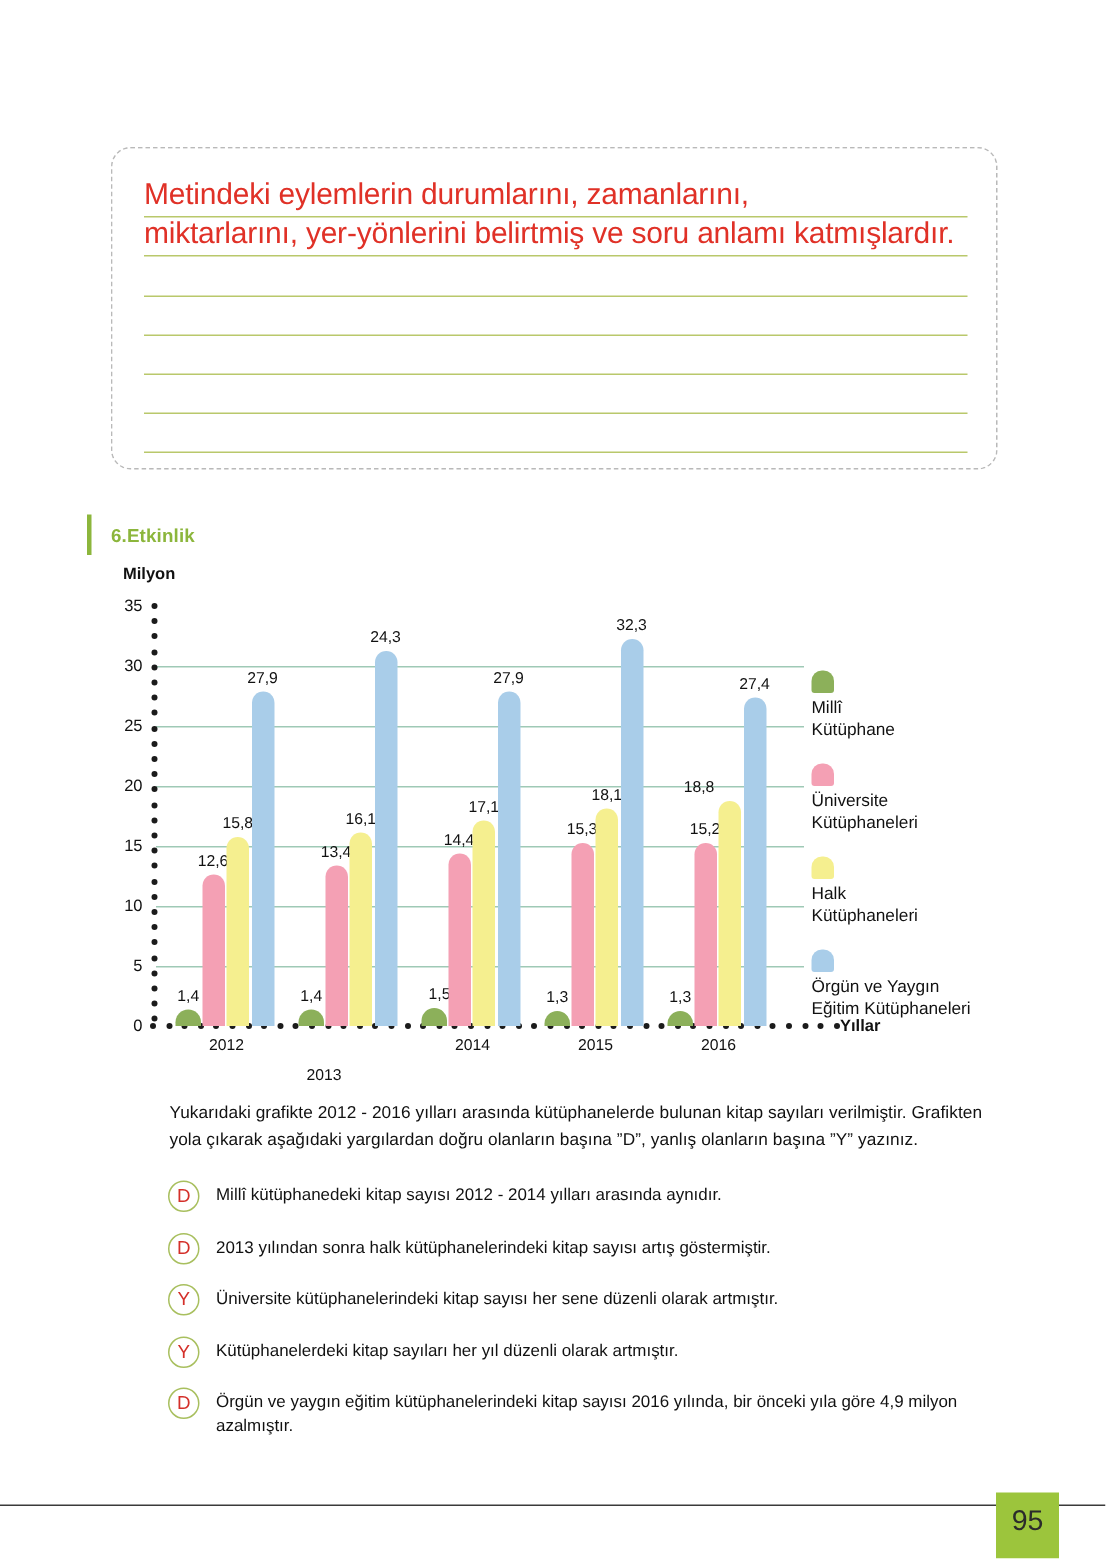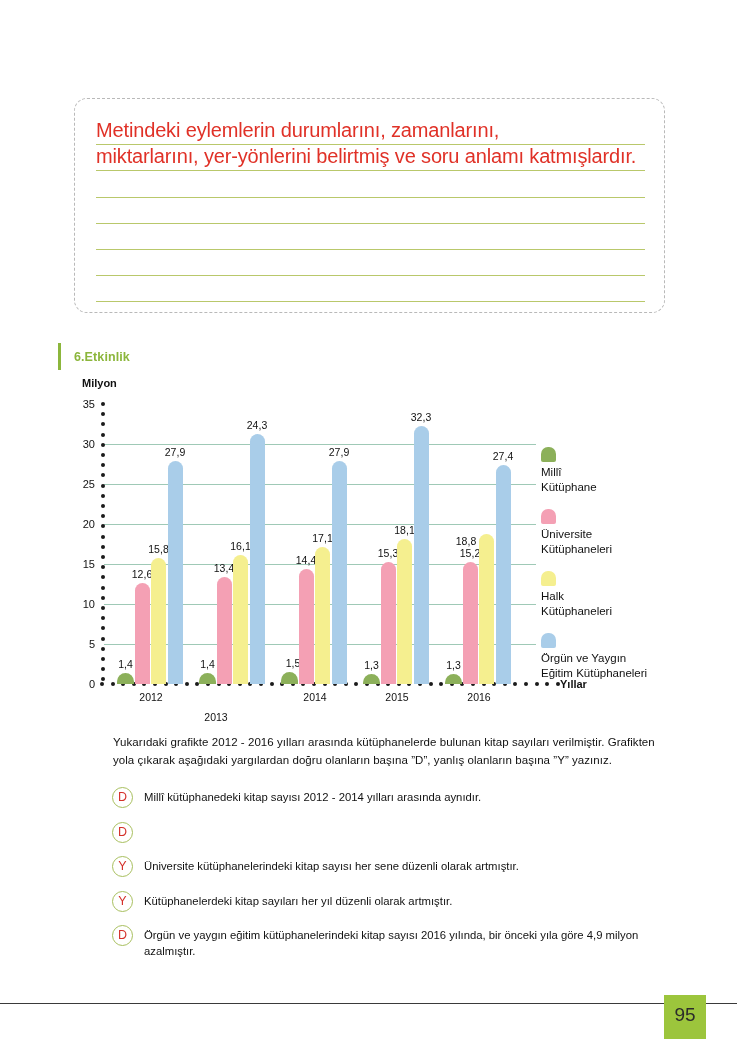--- a/index.html
+++ b/index.html
@@ -293,7 +293,7 @@
         <div class="bar" style="left: 358.5px; height: 121.6px; background: rgb(244, 160, 180);"></div>
         <div class="bar-label" style="left: 366px; top: 143.4px;">15,2</div>
         <div class="bar" style="left: 375px; height: 150.4px; background: rgb(245, 239, 143);"></div>
-        <div class="bar-label" style="left: 362px; top: 114.6px; margin-top: 16px;">18,8</div>
+        <div class="bar-label" style="left: 362px; top: 114.6px;">18,8</div>
         <div class="bar" style="left: 391.5px; height: 219.2px; background: rgb(169, 205, 233);"></div>
         <div class="bar-label" style="left: 399px; top: 45.8px;">27,4</div>
         <div class="xtick" style="left: 375px;">2016</div>

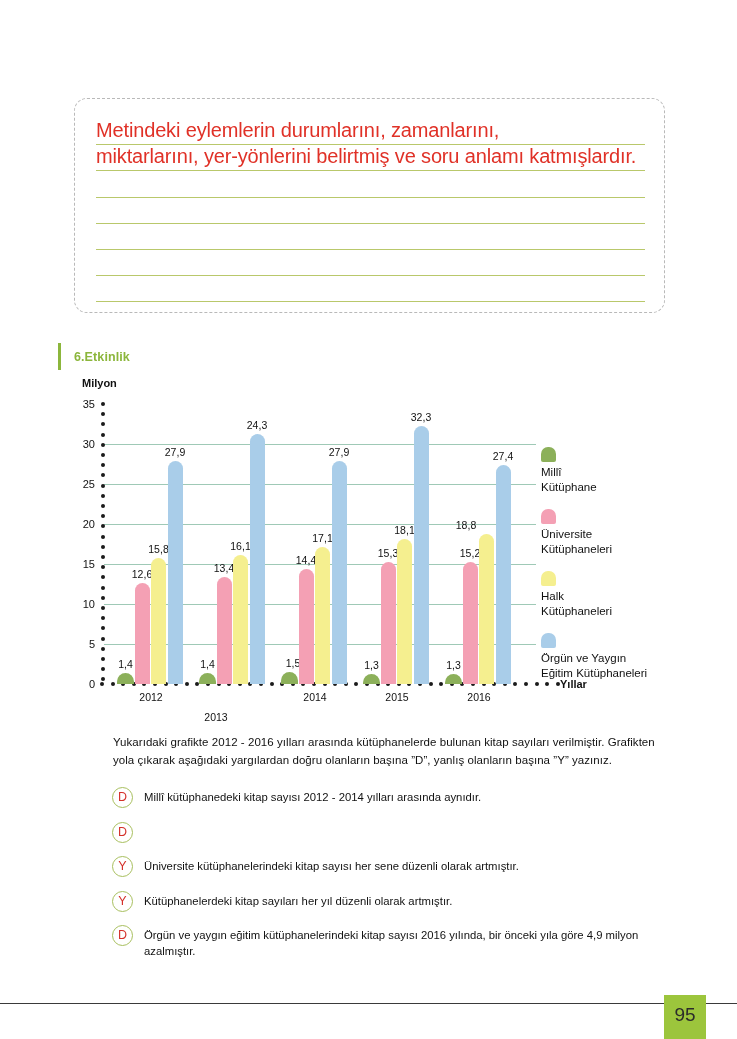--- a/index.html
+++ b/index.html
@@ -334,6 +334,7 @@
       </div>
       <div class="st-row">
         <div class="st-mark">D</div>
+        <div class="st-txt">2013 yılından sonra halk kütüphanelerindeki kitap sayısı artış göstermiştir.</div>
       </div>
       <div class="st-row">
         <div class="st-mark">Y</div>

